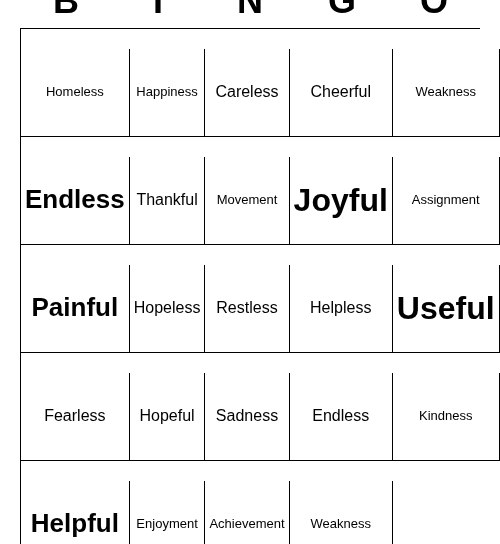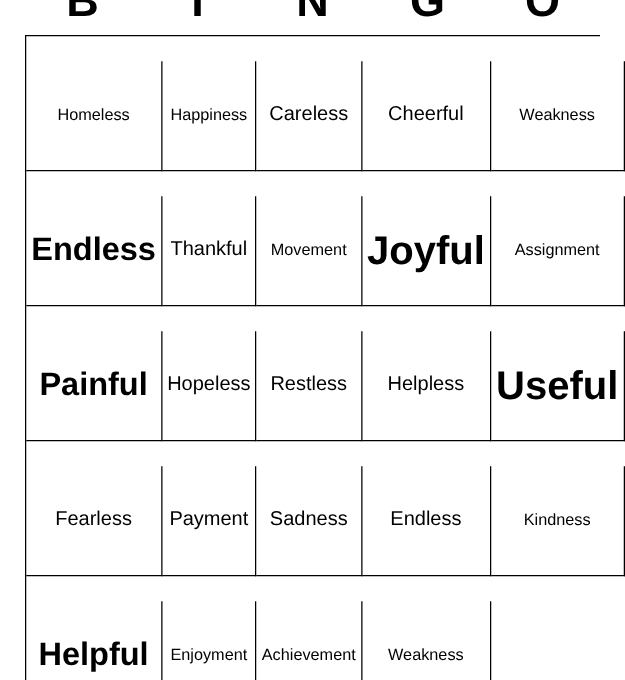--- a/index.html
+++ b/index.html
@@ -140,7 +140,7 @@
         <span class="cell-text size-medium">Fearless</span>
       </div>
       <div class="bingo-cell">
-        <span class="cell-text size-medium">Payment</span>
+        <span class="cell-text size-medium">Hopeful</span>
       </div>
       <div class="bingo-cell">
         <span class="cell-text size-medium">Sadness</span>

